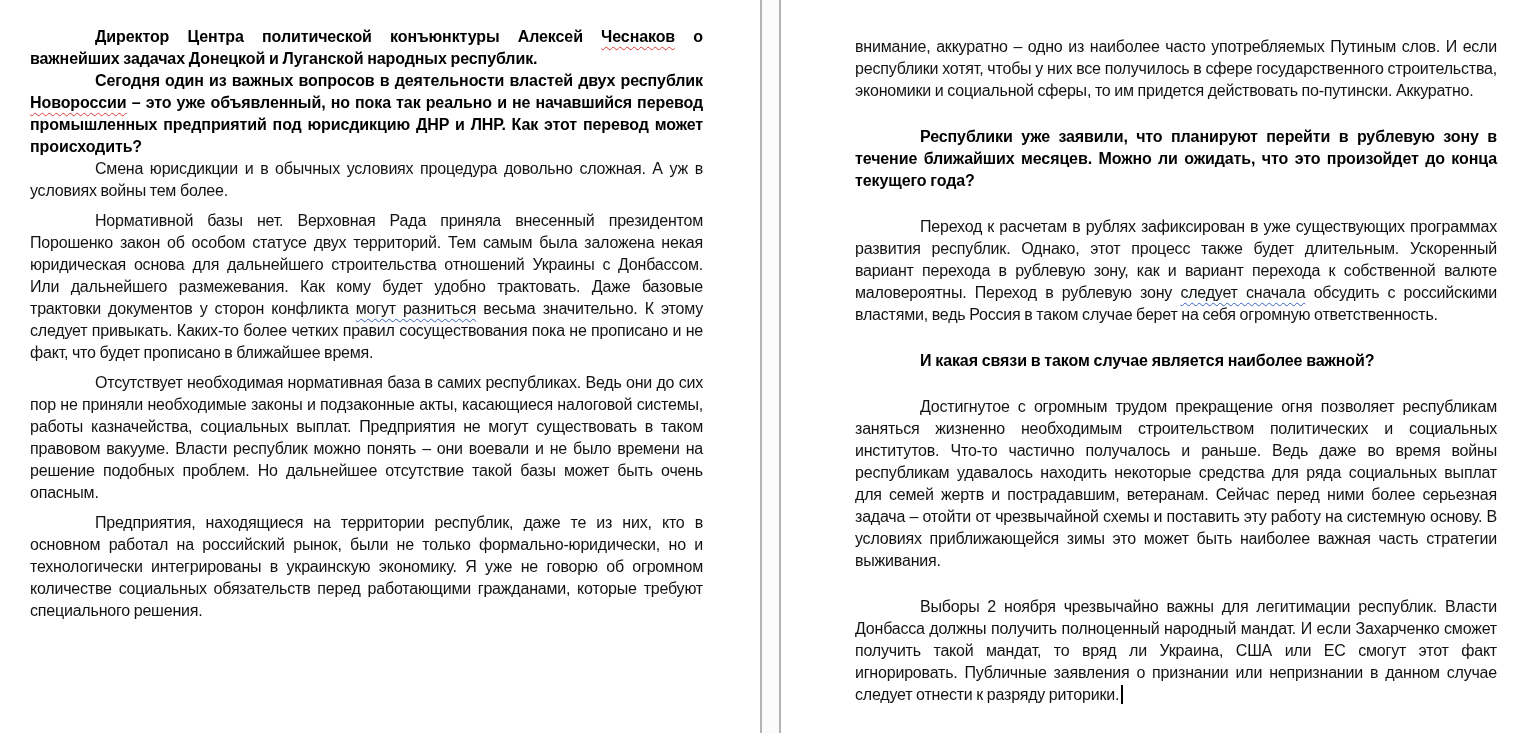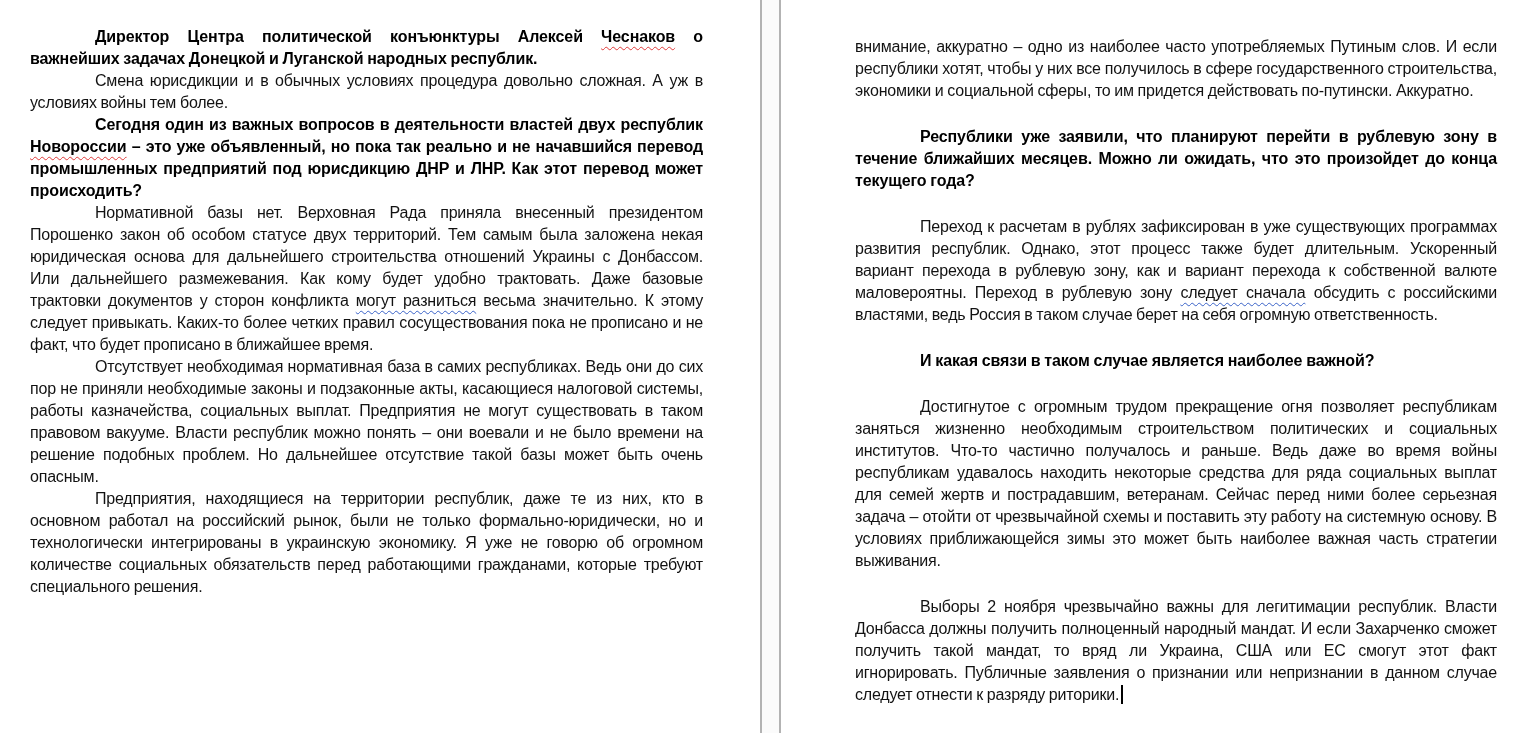--- a/index.html
+++ b/index.html
@@ -83,8 +83,8 @@
 <div class="canvas">
   <section class="page page-left">
       <p class="blk lead indent"><span>Директор Центра политической конъюнктуры Алексей </span><span class="mark-spell">Чеснаков</span><span> о важнейших задачах Донецкой и Луганской народных республик.</span></p>
+      <p class="blk question indent"><span>Сегодня один из важных вопросов в деятельности властей двух республик </span><span class="mark-spell">Новороссии</span><span> – это уже объявленный, но пока так реально и не начавшийся перевод промышленных предприятий под юрисдикцию ДНР и ЛНР. Как этот перевод может происходить?</span></p>
       <p class="blk body indent"><span>Смена юрисдикции и в обычных условиях процедура довольно сложная. А уж в условиях войны тем более.</span></p>
-      <p class="blk question indent"><span>Сегодня один из важных вопросов в деятельности властей двух республик </span><span class="mark-spell">Новороссии</span><span> – это уже объявленный, но пока так реально и не начавшийся перевод промышленных предприятий под юрисдикцию ДНР и ЛНР. Как этот перевод может происходить?</span></p>
       <p class="blk body indent"><span>Нормативной базы нет. Верховная Рада приняла внесенный президентом Порошенко закон об особом статусе двух территорий. Тем самым была заложена некая юридическая основа для дальнейшего строительства отношений Украины с Донбассом. Или дальнейшего размежевания. Как кому будет удобно трактовать. Даже базовые трактовки документов у сторон конфликта </span><span class="mark-grammar">могут разниться</span><span> весьма значительно. К этому следует привыкать. Каких-то более четких правил сосуществования пока не прописано и не факт, что будет прописано в ближайшее время.</span></p>
       <p class="blk body indent"><span>Отсутствует необходимая нормативная база в самих республиках. Ведь они до сих пор не приняли необходимые законы и подзаконные акты, касающиеся налоговой системы, работы казначейства, социальных выплат. Предприятия не могут существовать в таком правовом вакууме. Власти республик можно понять – они воевали и не было времени на решение подобных проблем. Но дальнейшее отсутствие такой базы может быть очень опасным.</span></p>
       <p class="blk body indent"><span>Предприятия, находящиеся на территории республик, даже те из них, кто в основном работал на российский рынок, были не только формально-юридически, но и технологически интегрированы в украинскую экономику. Я уже не говорю об огромном количестве социальных обязательств перед работающими гражданами, которые требуют специального решения.</span></p>

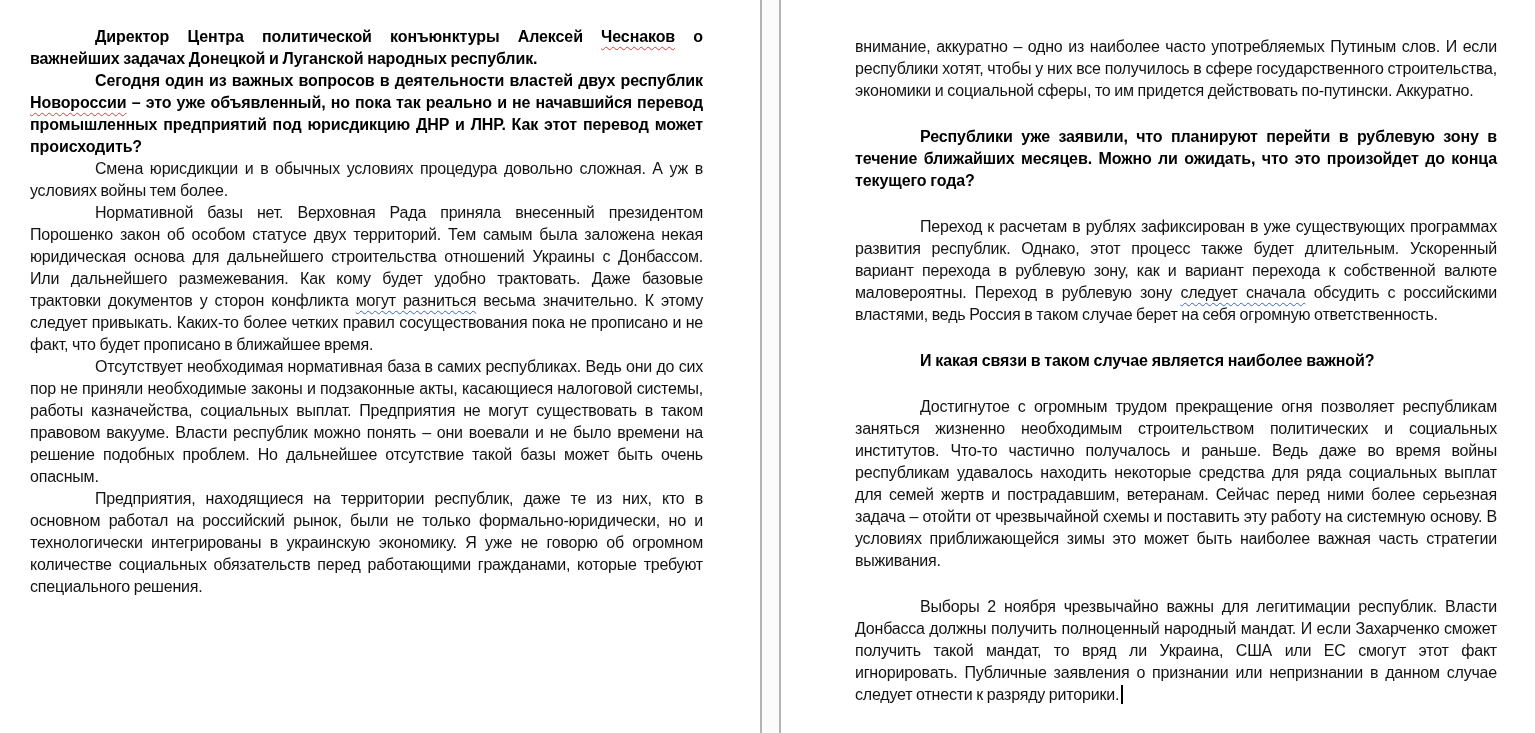--- a/index.html
+++ b/index.html
@@ -49,7 +49,7 @@
     word-spacing:-0.5px;
   }
   .blk+.blk{}
-  .page-left .blk.body + .blk.body{margin-top:0;}
+  .page-left .blk.body + .blk.body{margin-top:8px;}
   .page-right .blk+.blk{margin-top:24px;}
   .indent{text-indent:65px;}
   .title,.lead,.question{

